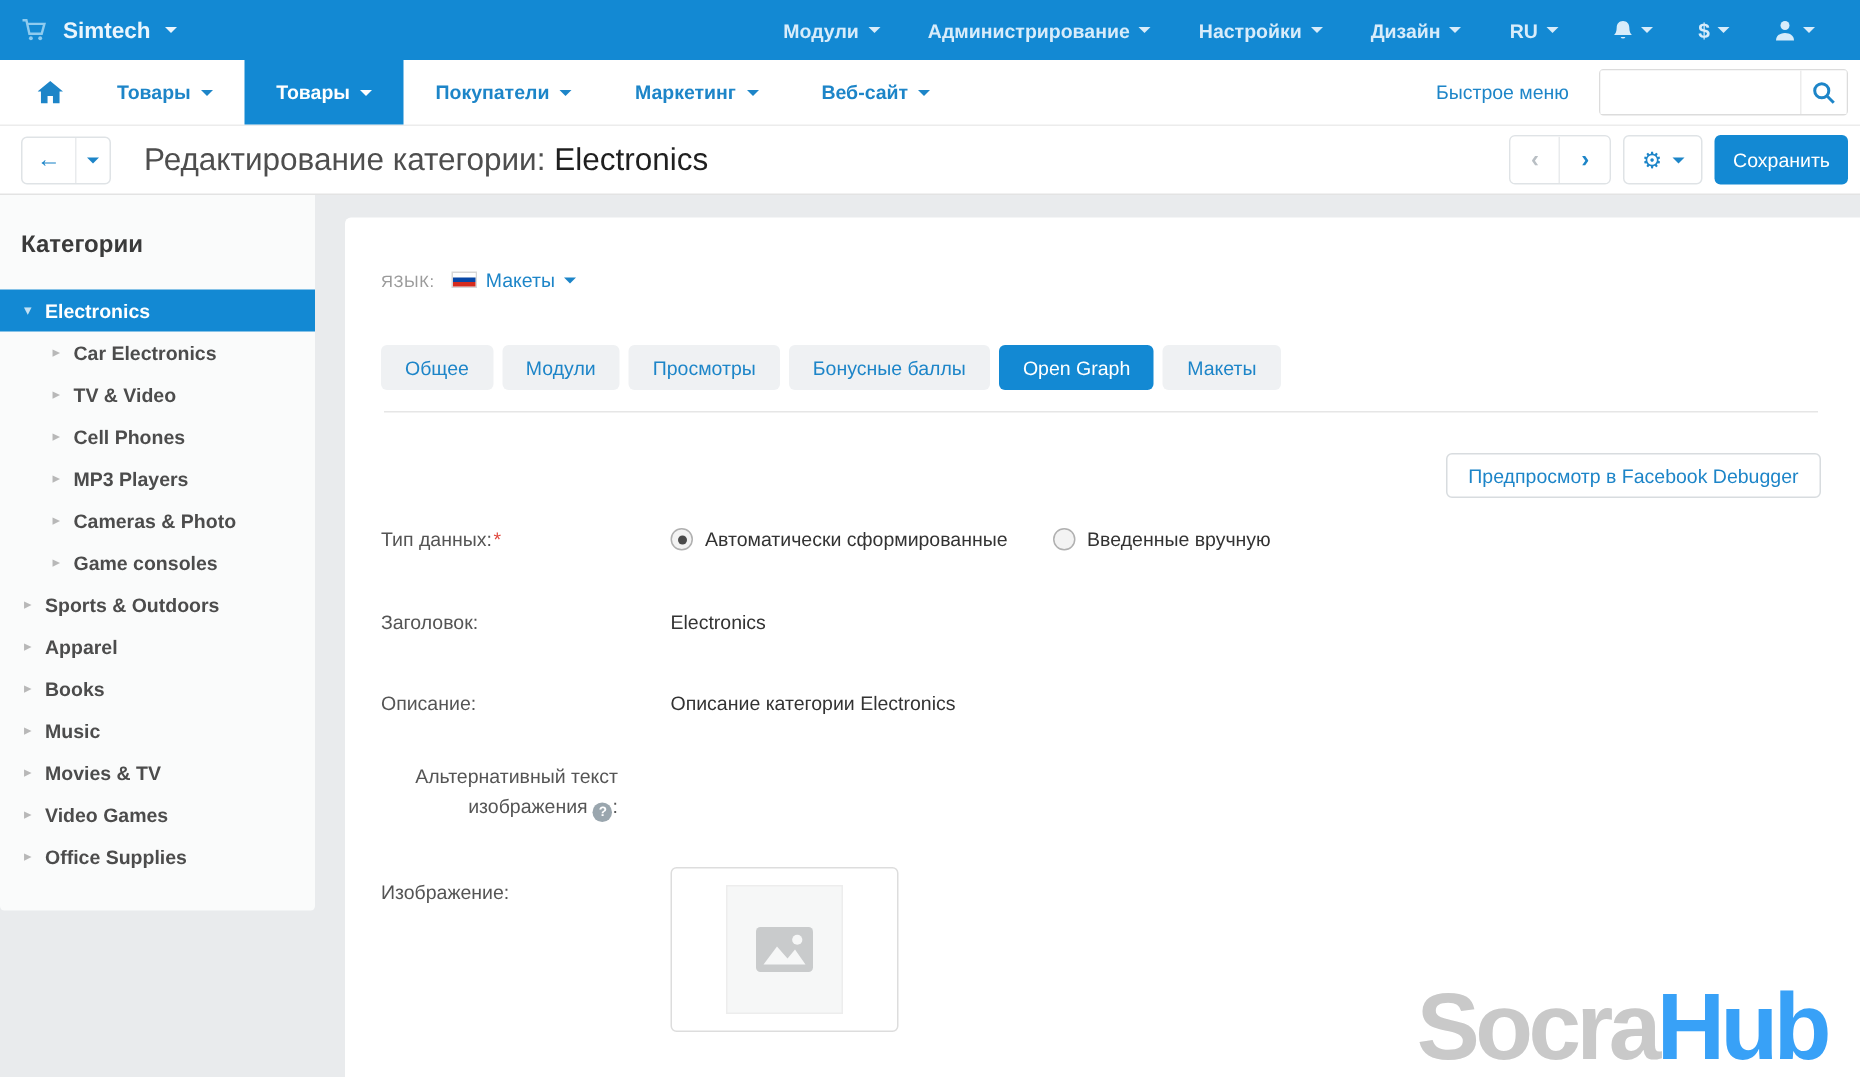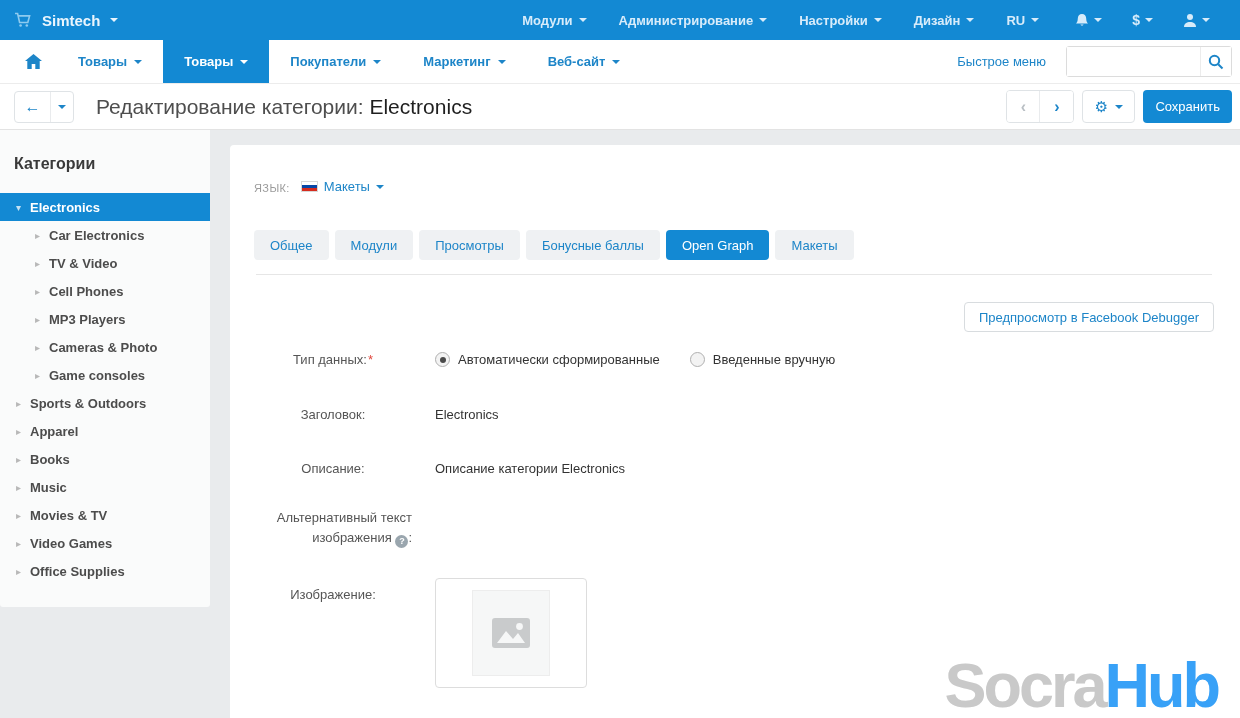--- a/index.html
+++ b/index.html
@@ -68,7 +68,7 @@
   
   .frow{display:flex;align-items:center}
   .frow.top{align-items:flex-start}
-  .flabel{width:158px;text-align:center;color:#555;margin-right:23px;flex:none;line-height:17px}
+  .flabel{width:158px;text-align:left;color:#555;margin-right:35px;flex:none;line-height:17px}
   .req{color:#e0483e;margin-left:1px}
   .radio-group{display:flex;gap:30px;align-items:center}
   .radio{display:flex;gap:8px;align-items:center;color:#333;cursor:pointer}

